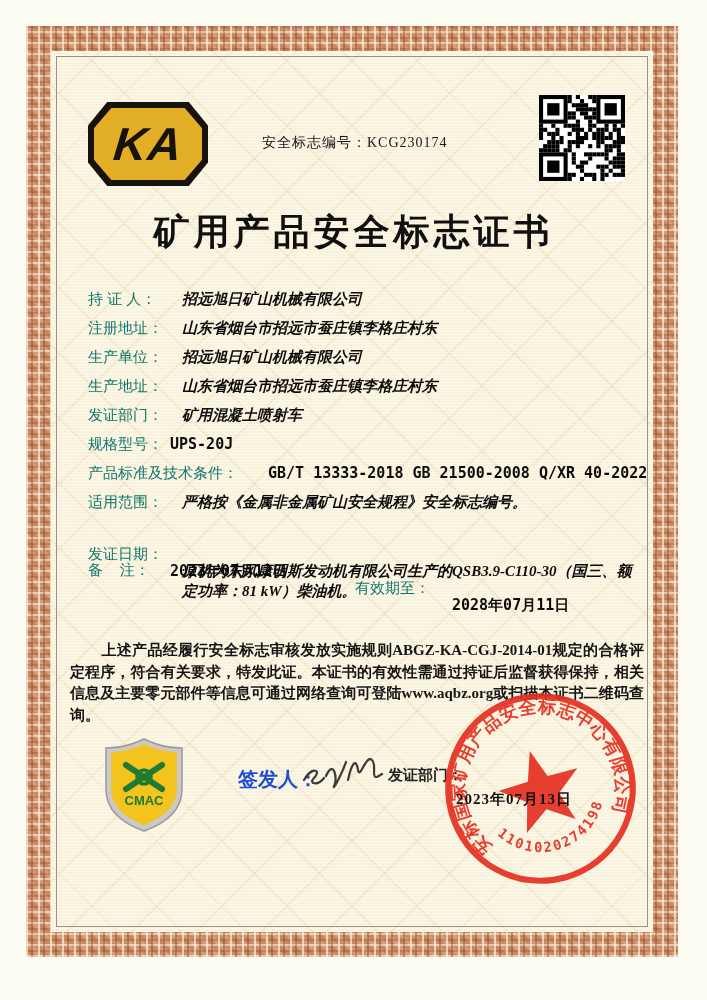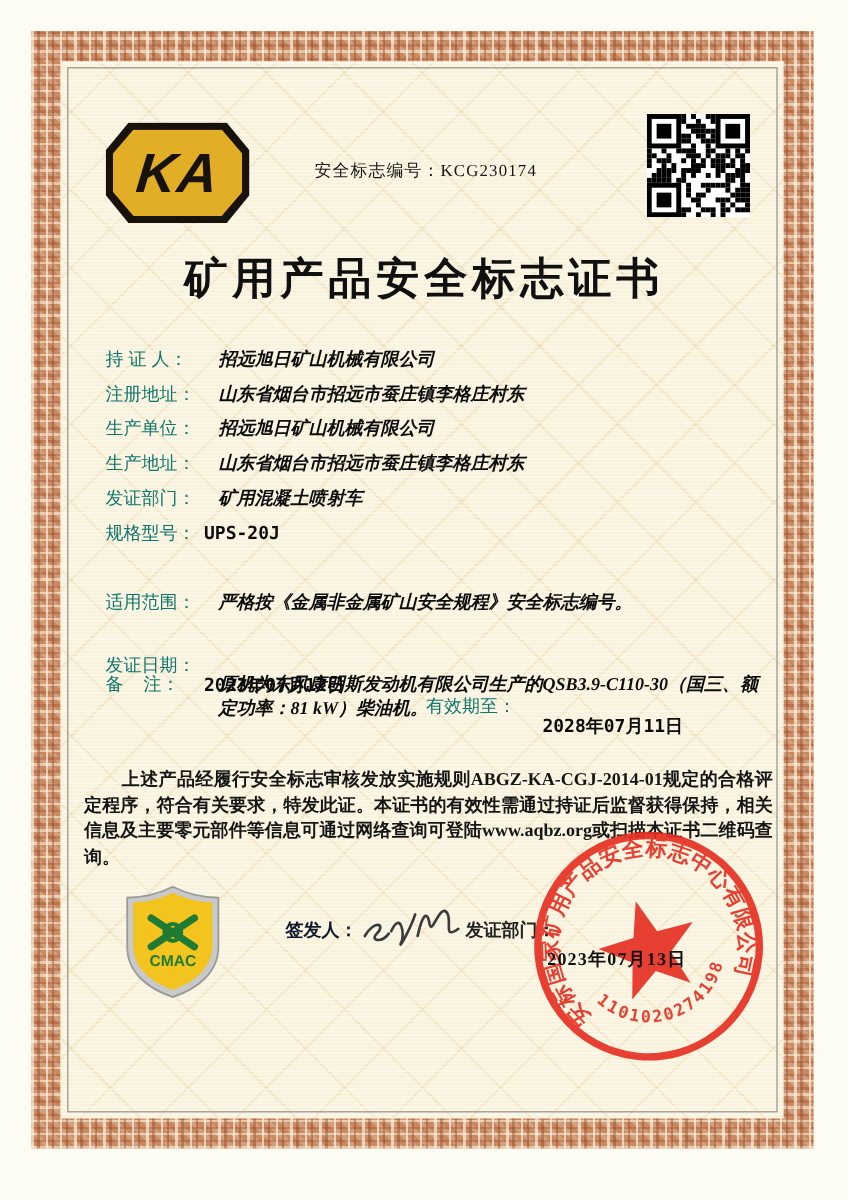--- a/index.html
+++ b/index.html
@@ -254,6 +254,7 @@
   <div class="row" style="top:377px"><span class="lab labw">生产地址：</span><span class="val kai">山东省烟台市招远市蚕庄镇李格庄村东</span></div>
   <div class="row" style="top:406px"><span class="lab labw">发证部门：</span><span class="val kai">矿用混凝土喷射车</span></div>
   <div class="row" style="top:435px"><span class="lab labw">规格型号：</span><span class="val mono">UPS-20J</span></div>
+  <div class="row" style="top:464px"><span class="lab labwide">产品标准及技术条件：</span><span class="val mono">GB/T 13333-2018 GB 21500-2008 Q/XR 40-2022</span></div>
   <div class="row" style="top:493px"><span class="lab labw">适用范围：</span><span class="val kai">严格按《金属非金属矿山安全规程》安全标志编号。</span></div>
 
   <div class="row" style="top:528px">

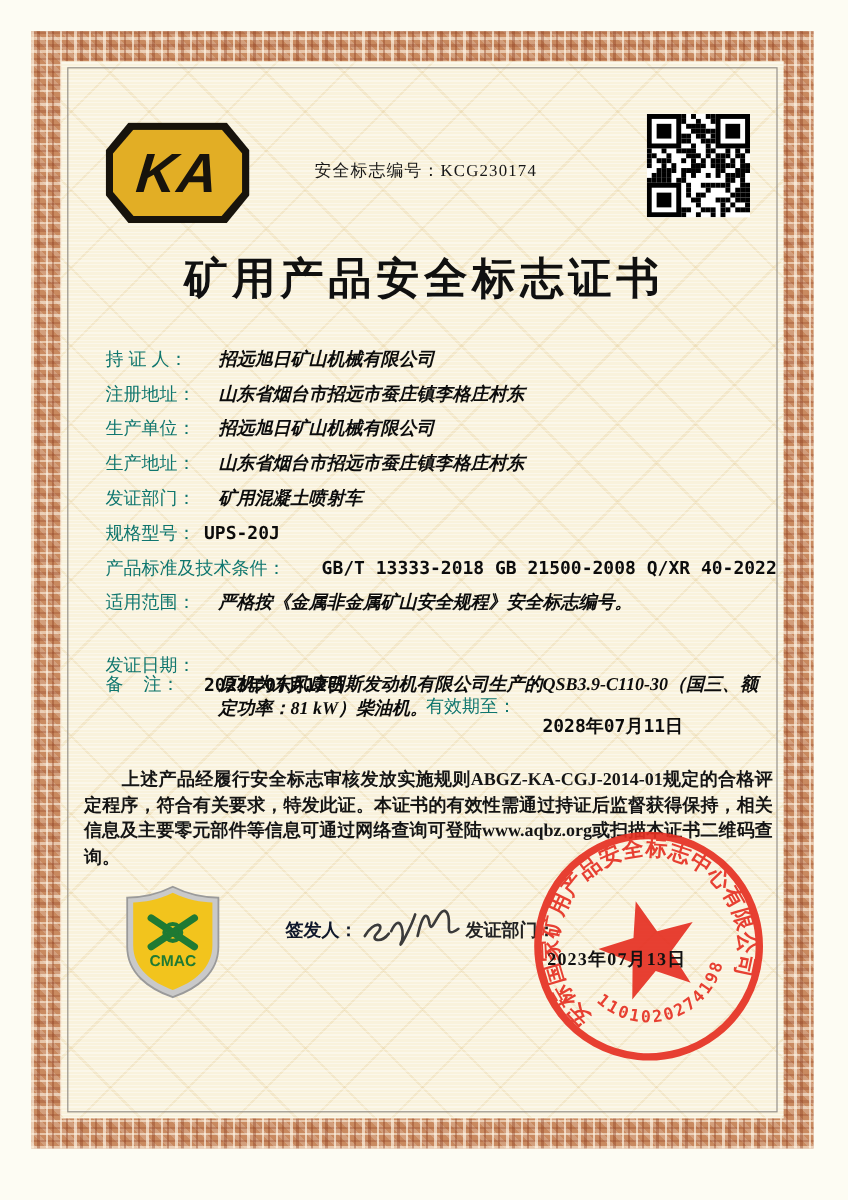--- a/index.html
+++ b/index.html
@@ -50,8 +50,8 @@
   .statement{position:absolute;left:70px;top:640px;width:574px;margin:0;
       font-size:15px;font-weight:700;color:#151515;line-height:21.5px;
       text-align:justify;text-indent:2.1em;}
-  .signer{position:absolute;left:238px;top:766px;font-size:15px;
-      font-family:"Liberation Sans","DejaVu Sans",sans-serif;color:#0f172a;font-weight:700;}
+  .signer{position:absolute;left:238px;top:766px;font-size:20px;
+      font-family:"Liberation Sans","DejaVu Sans",sans-serif;color:#1d4ed8;font-weight:700;}
   .dept{position:absolute;left:388px;top:766px;font-size:15px;
       font-family:"Liberation Sans","DejaVu Sans",sans-serif;color:#222;font-weight:700;}
   .sig{position:absolute;left:298px;top:740px;}

